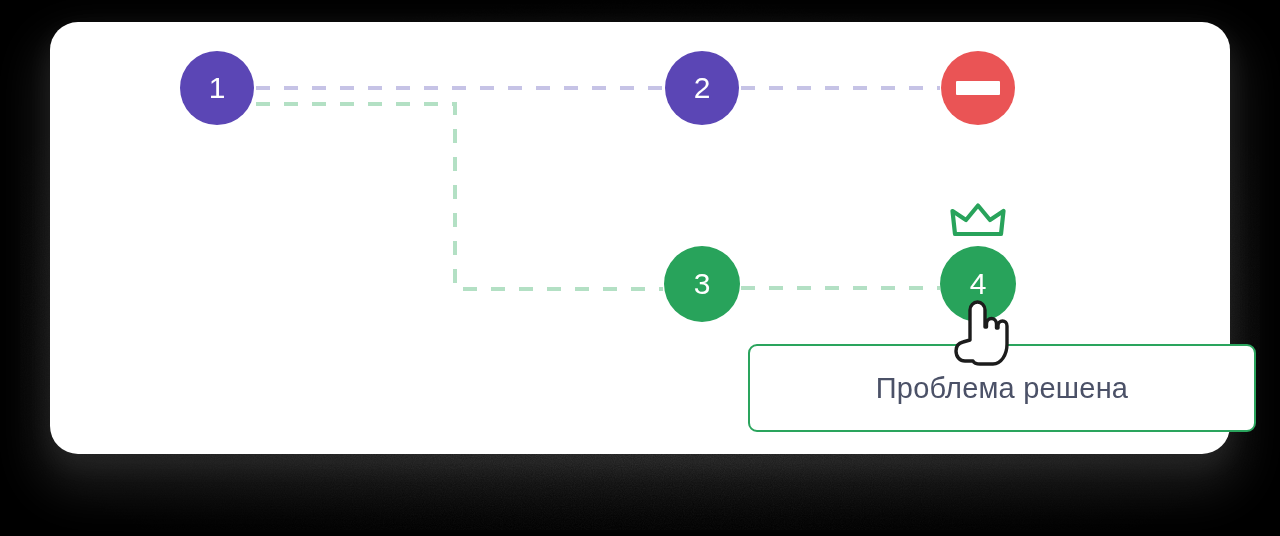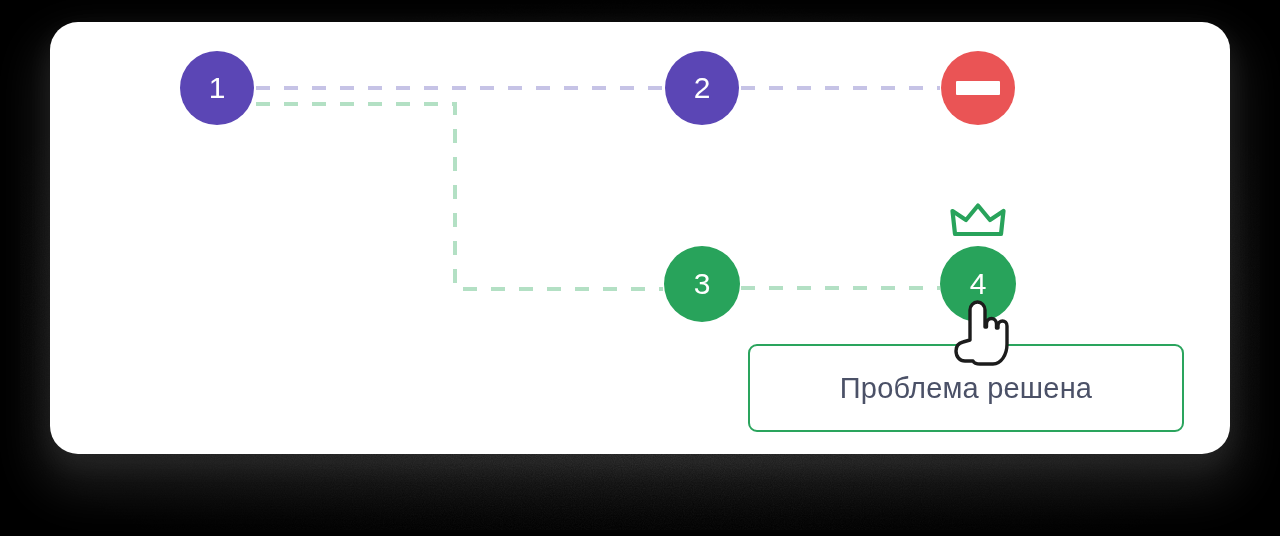--- a/index.html
+++ b/index.html
@@ -91,7 +91,7 @@
     position: absolute;
     left: 748px;
     top: 344px;
-    width: 436px;
+    width: 508px;
     height: 88px;
     border: 2px solid #2aa45d;
     border-radius: 9px;

